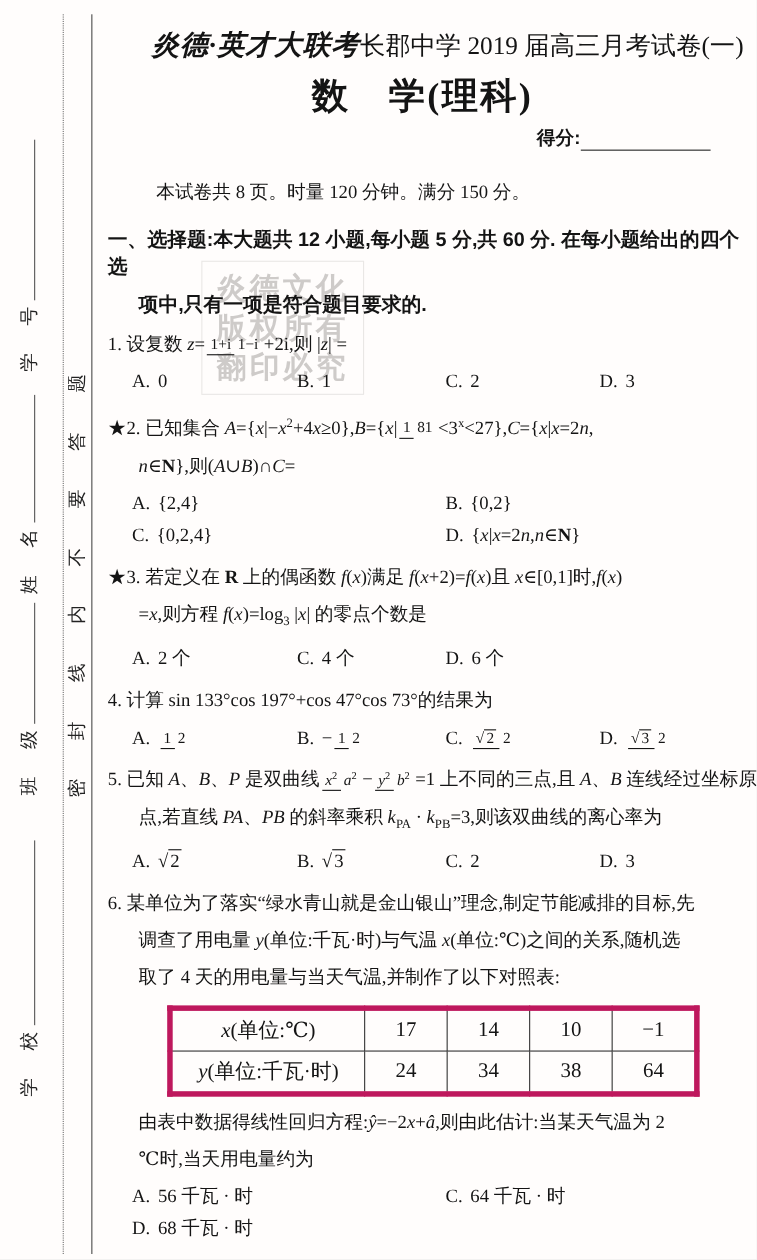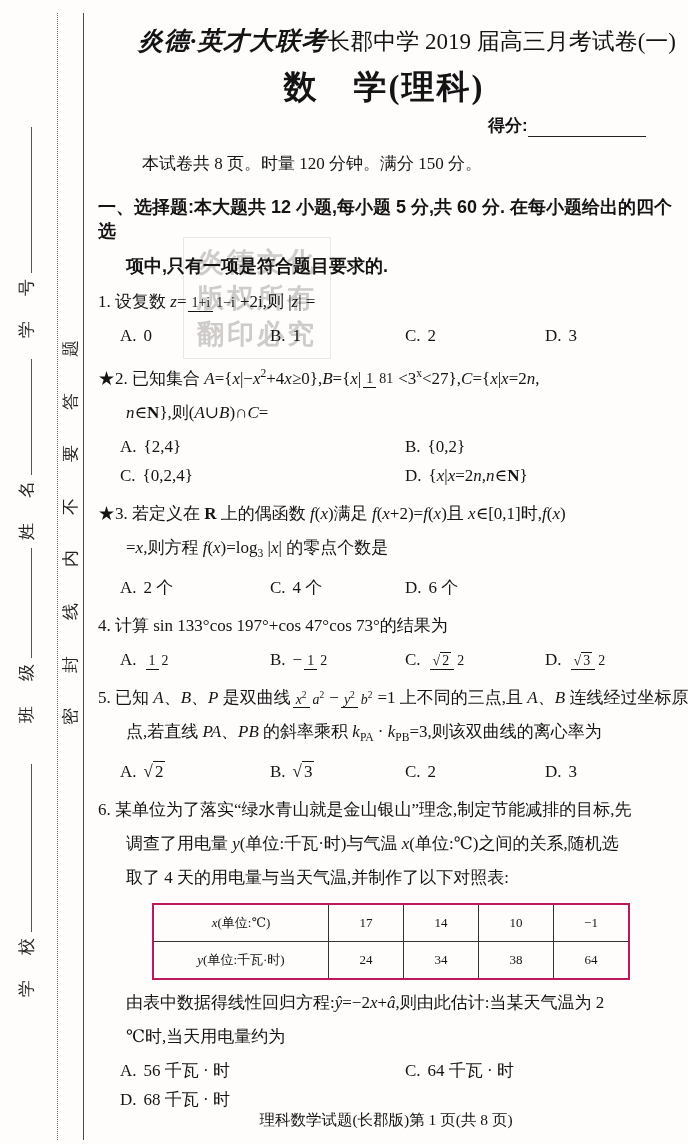--- a/index.html
+++ b/index.html
@@ -31,7 +31,7 @@
   .scorerow{margin-top:4px;padding-left:396px;font-weight:bold;font-size:17px;white-space:nowrap;
             font-family:"Liberation Sans","DejaVu Sans",sans-serif;}
   .scoreline{display:inline-block;width:118px;border-bottom:1px solid #222;height:1em;vertical-align:bottom;}
-  .examinfo{margin-top:15px;padding-left:50px;}
+  .examinfo{margin-top:26px;padding-left:50px;}
   .sect{margin-top:20px;font-weight:bold;font-size:18px;
         font-family:"Liberation Sans","DejaVu Sans",sans-serif;}
   .sect .l1{padding-left:6px;line-height:24px;}

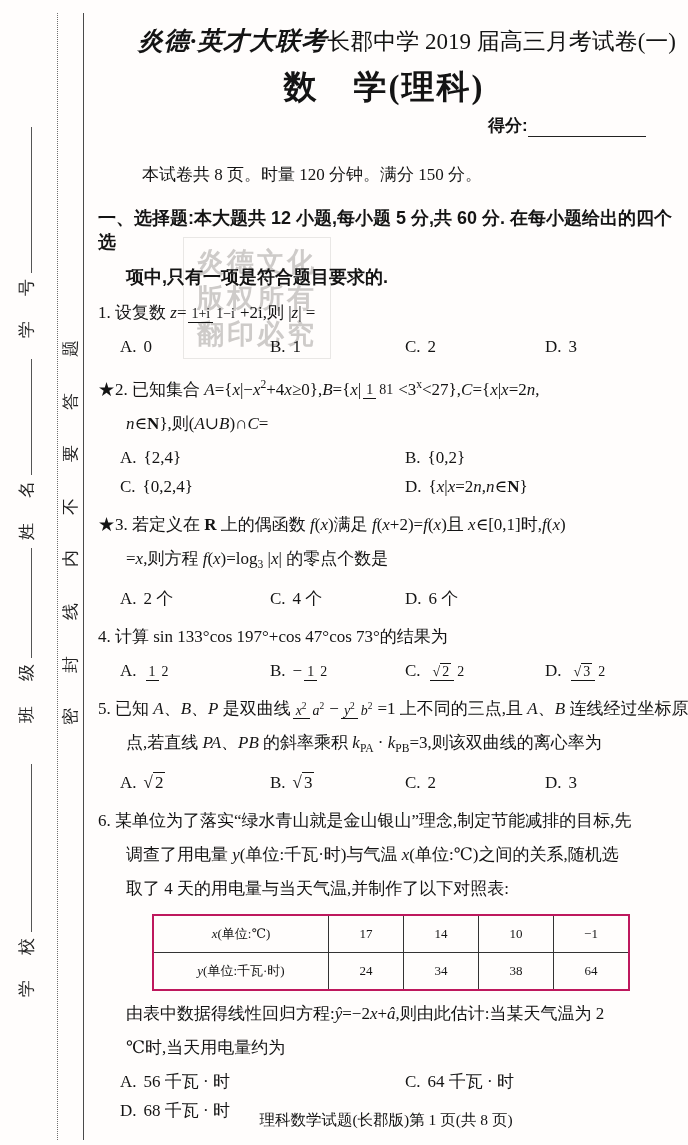--- a/index.html
+++ b/index.html
@@ -53,7 +53,7 @@
   .frac .den{padding:0 3px;}
   .rad{white-space:nowrap;}
   .radi{border-top:1px solid currentColor;padding:0 2px;}
-  .qtable{border-collapse:collapse;margin:8px 0 6px 60px;font-size:13px;border:2px solid #be185d;}
+  .qtable{border-collapse:collapse;margin:8px 0 6px 60px;font-size:19px;border:5px solid #be185d;}
   .qtable td{border:1px solid #333;text-align:center;padding:5px 6px;height:26px;}
   .qtable td.tc0{width:162px;}
   .qtable td.tcn{width:62px;}

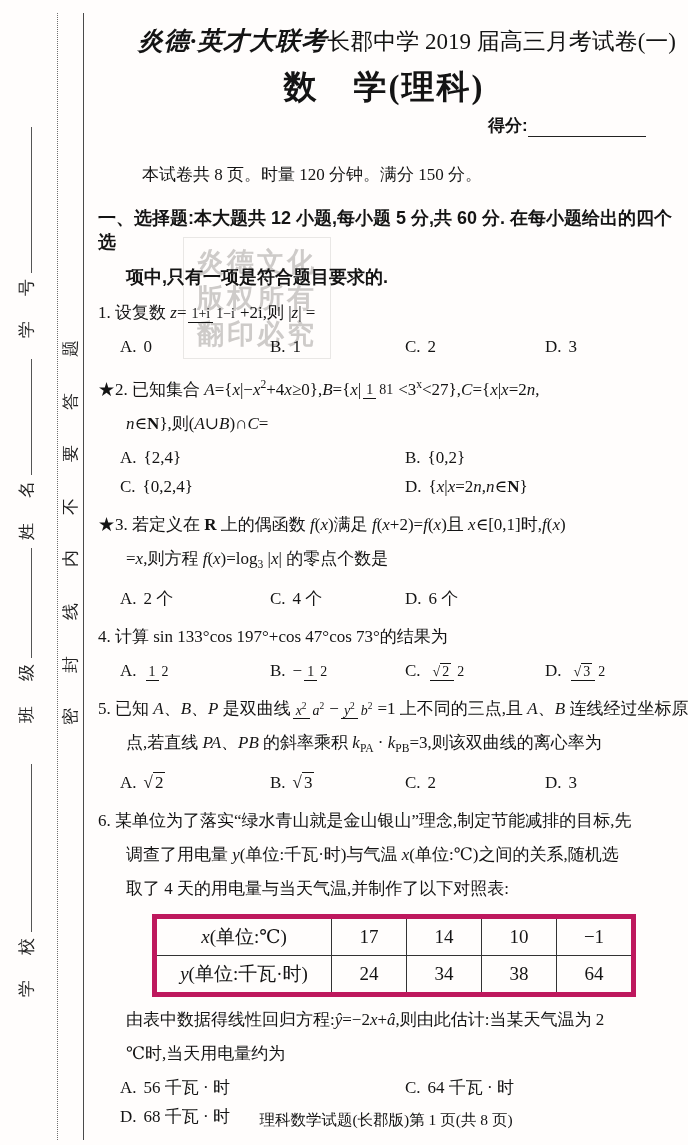--- a/index.html
+++ b/index.html
@@ -207,7 +207,6 @@
       </div>
   </div>
 
-  <div class="footer">理科数学试题(长郡版)第 1 页(共 8 页)</div>
 </div>
 
 </body></html>

